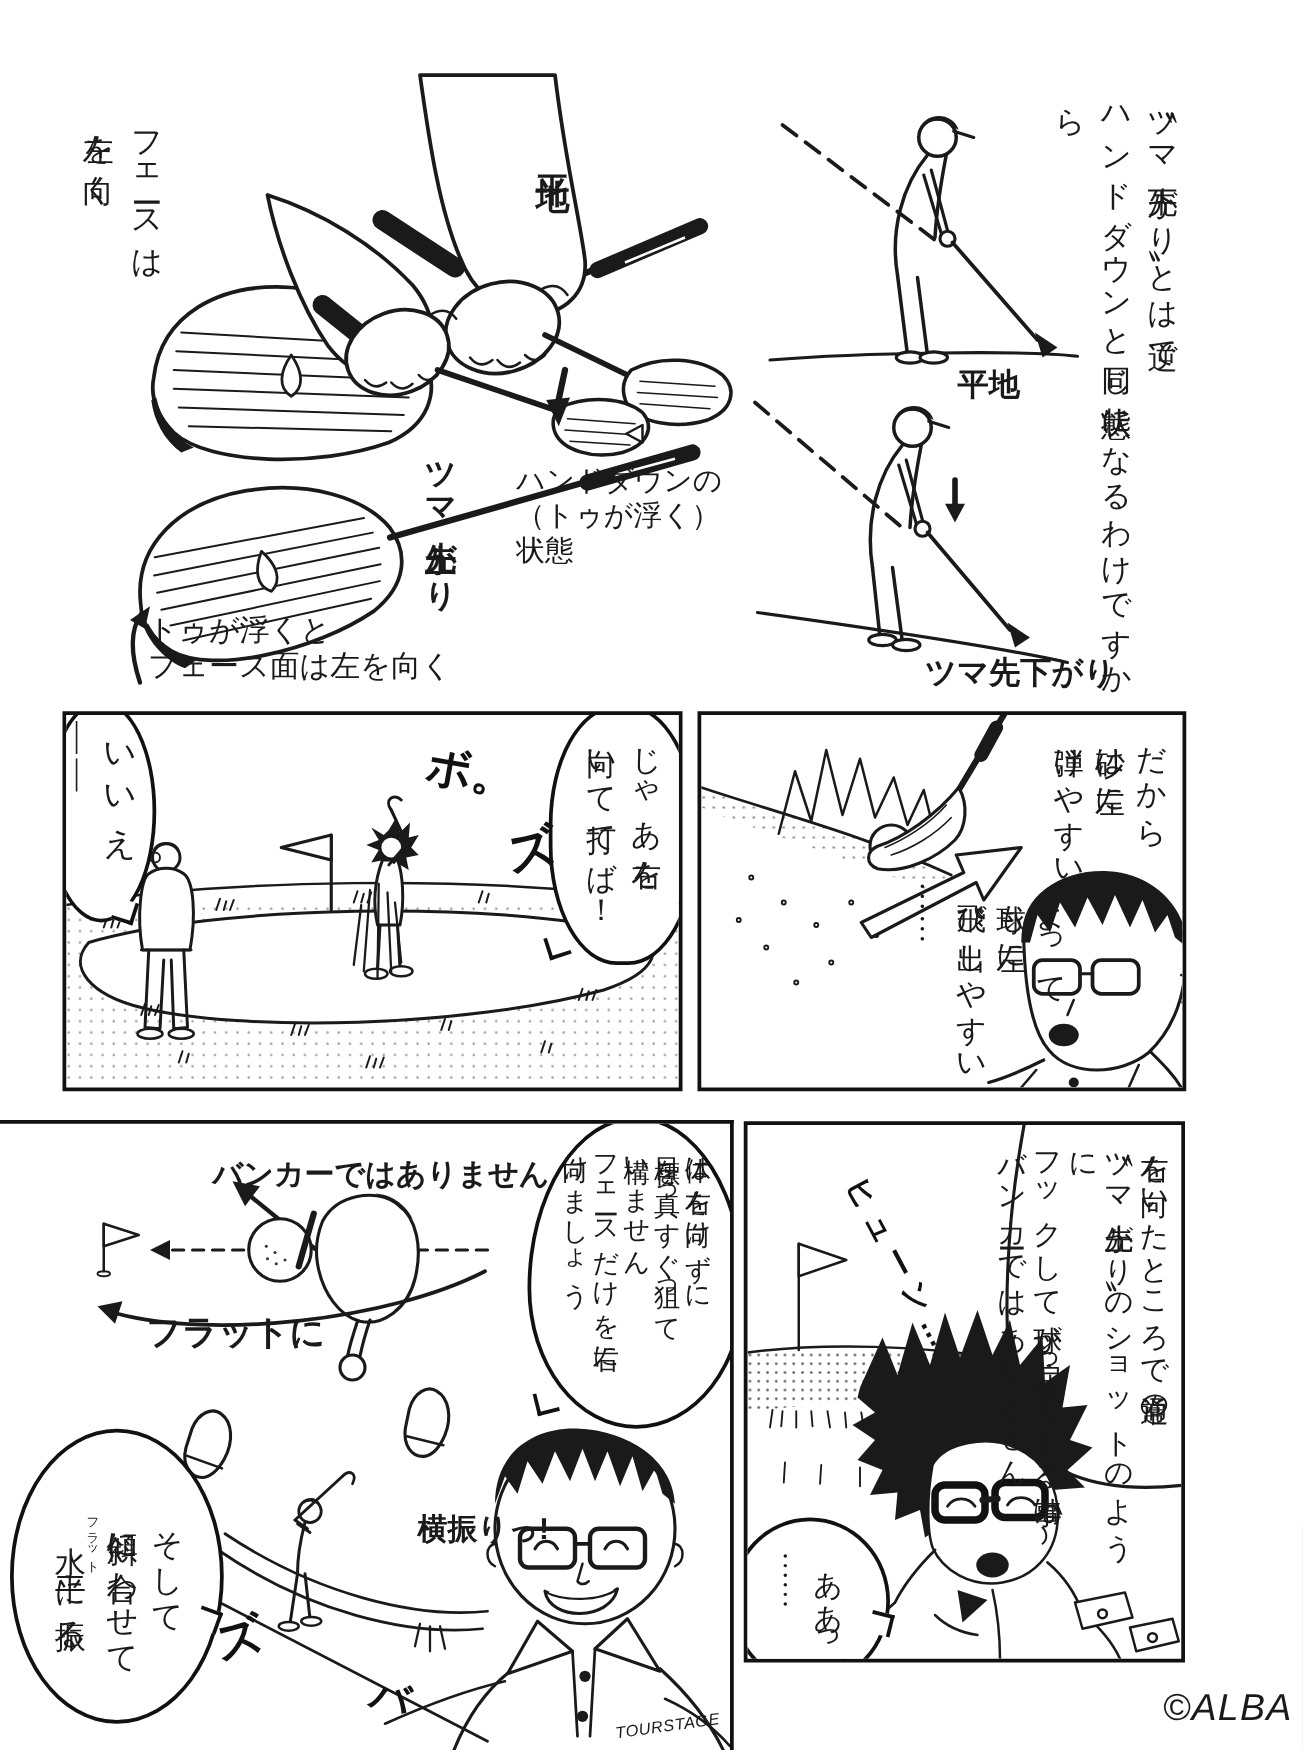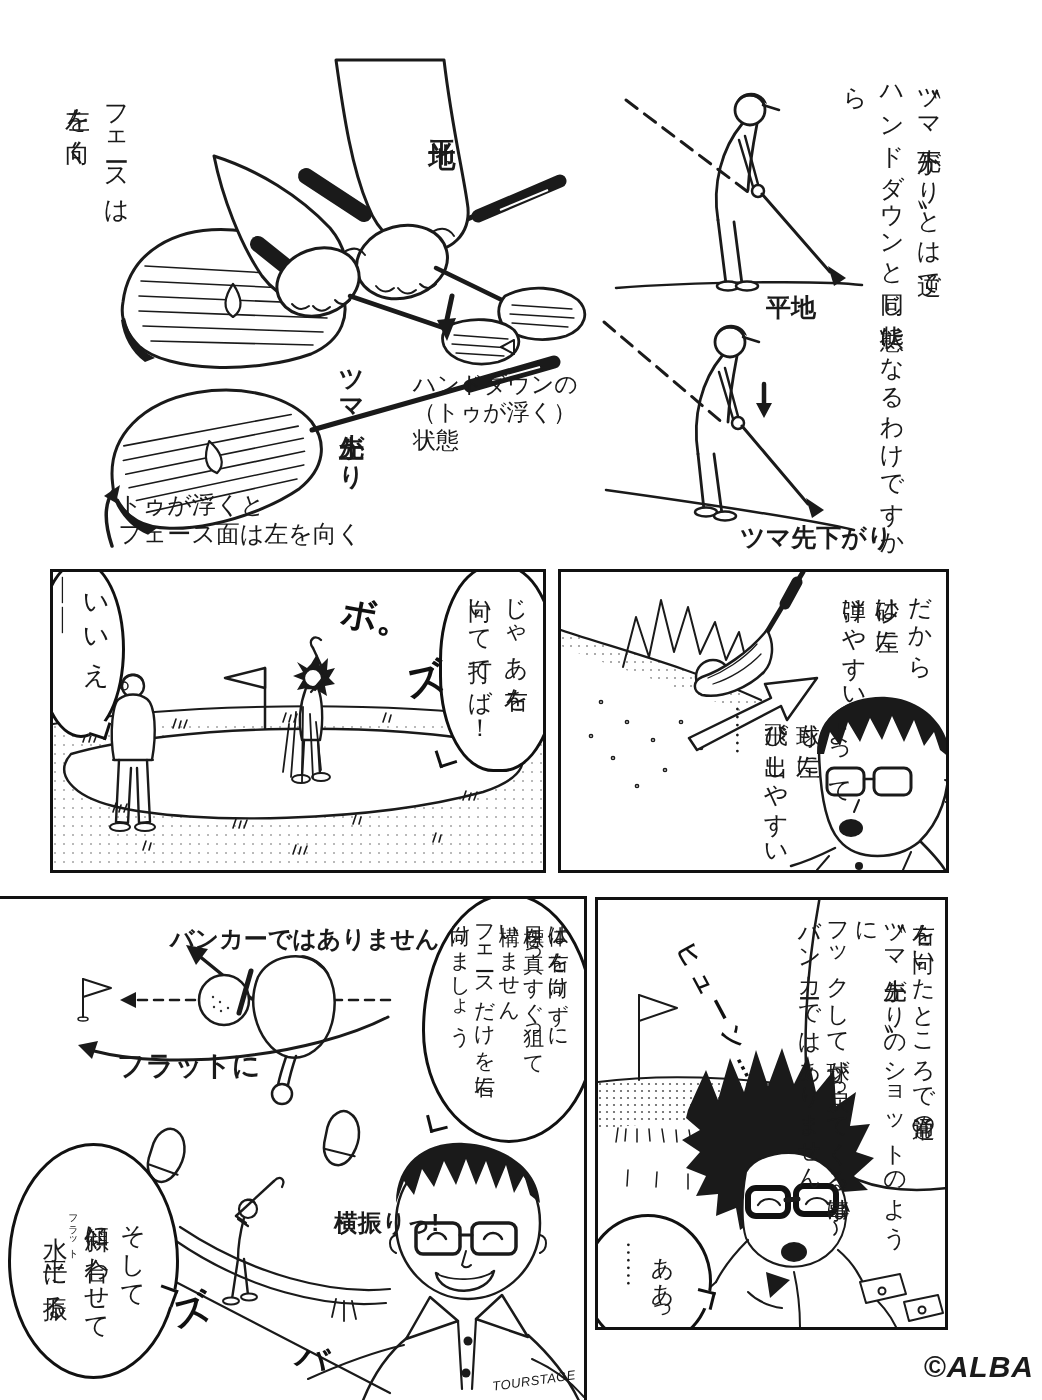--- a/index.html
+++ b/index.html
@@ -24,7 +24,7 @@
   .filld{fill:#1a1a1a;stroke:none;}
   .lbl{line-height:1.22;}
   .credit{font-family:"Liberation Sans","DejaVu Sans",sans-serif;font-style:italic;
-          font-weight:bold;font-size:30px;letter-spacing:1px;margin-left:33px;}
+          font-weight:normal;font-size:30px;letter-spacing:1px;margin-left:33px;}
   rt{font-size:10px;letter-spacing:0;}
 </style>
 </head>

